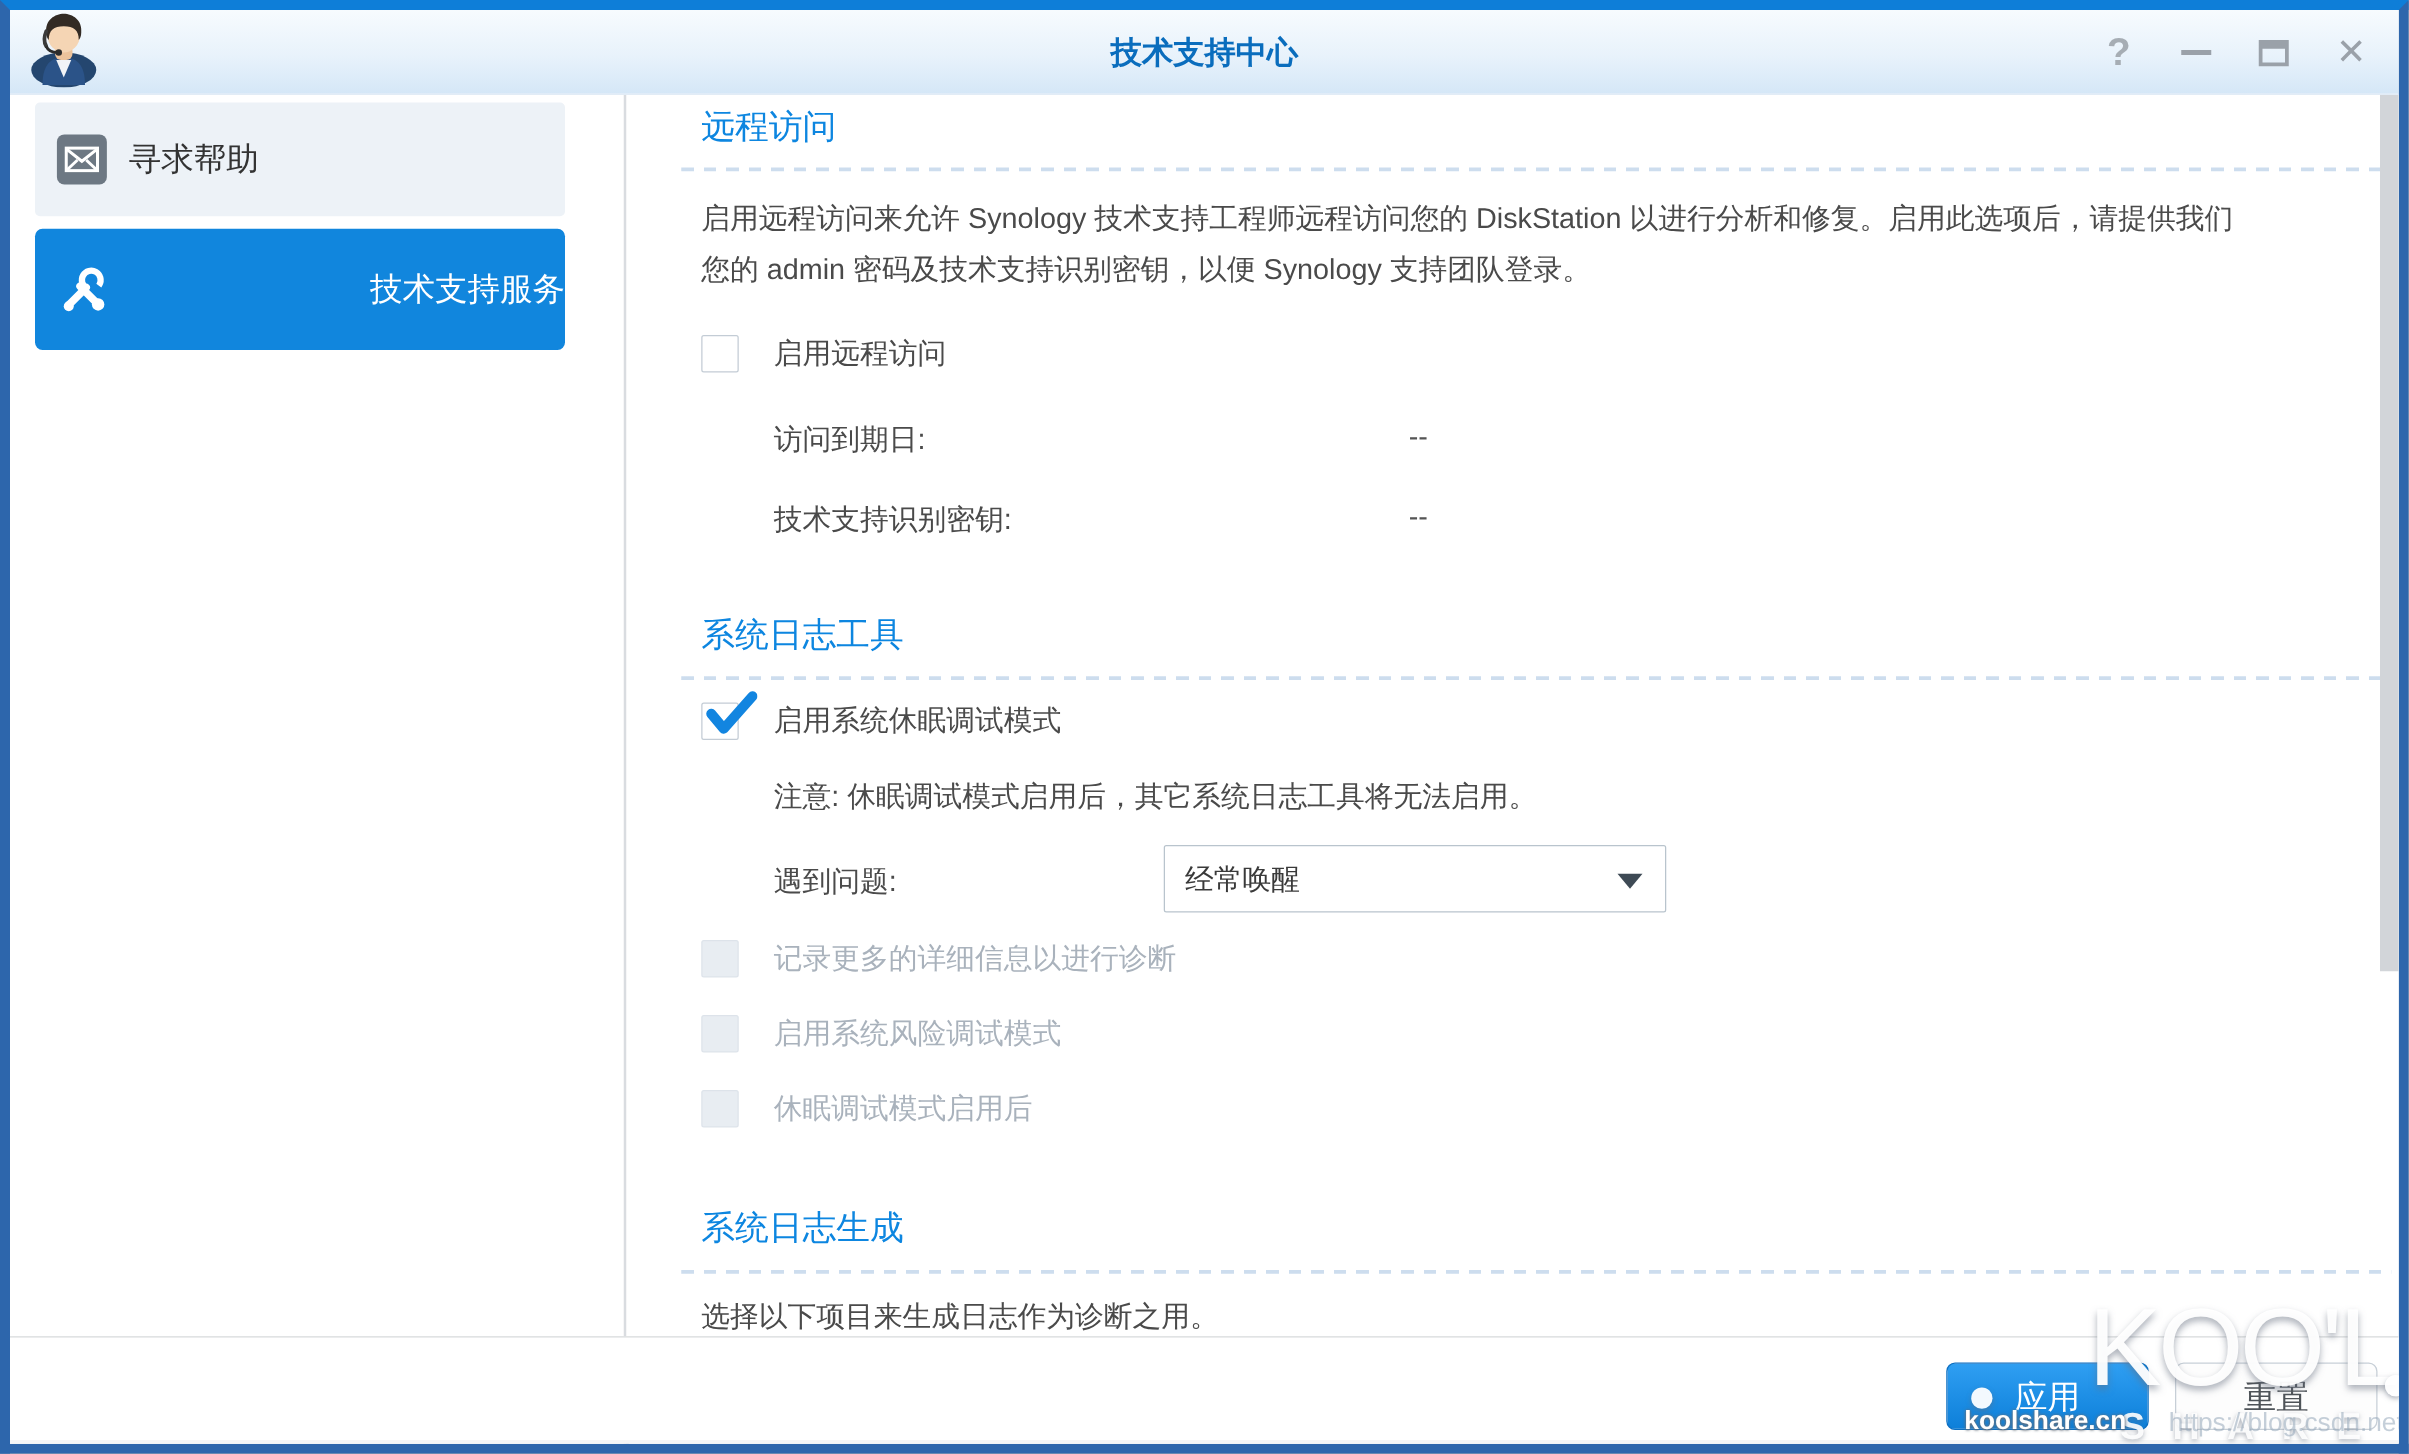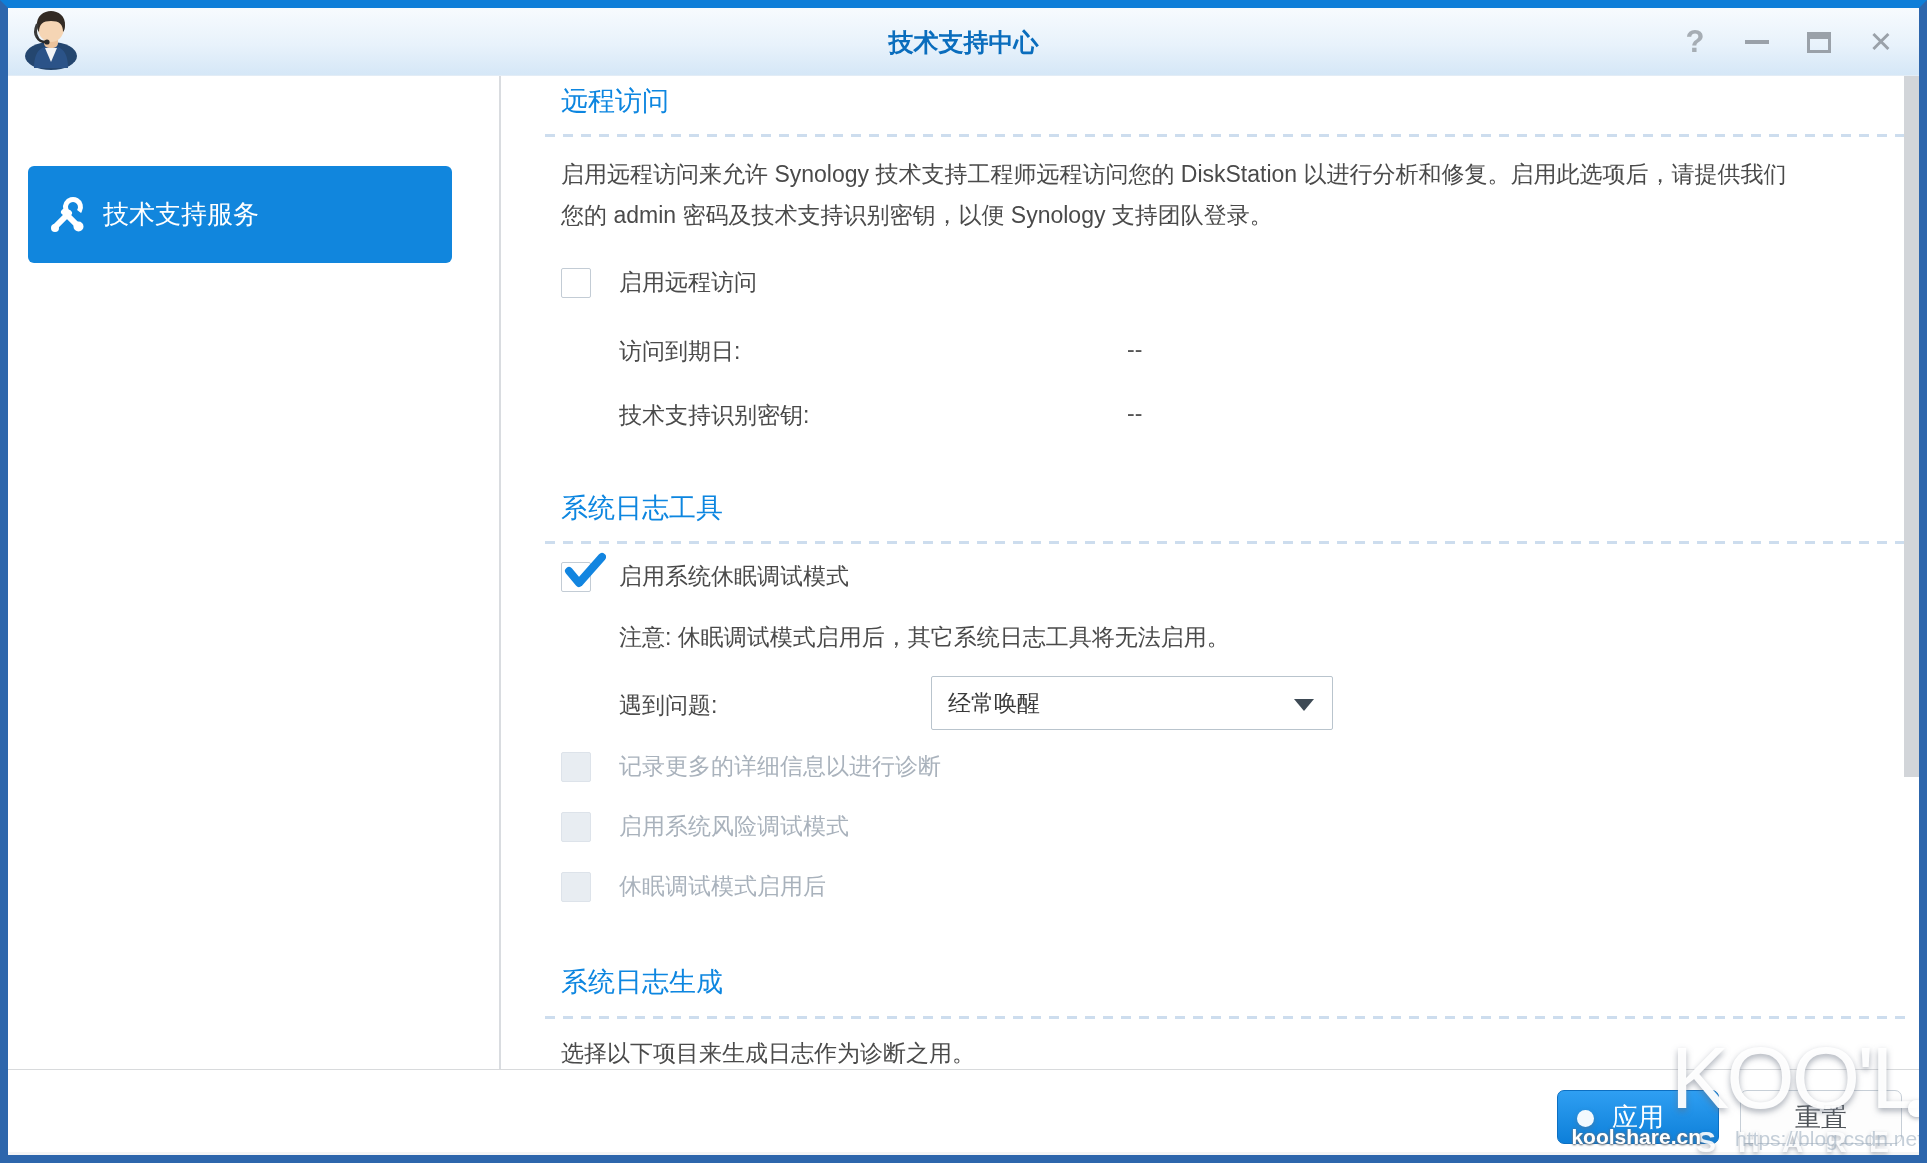--- a/index.html
+++ b/index.html
@@ -108,6 +108,16 @@
     </div>
 
     <div class="sidebar">
+      <div class="side-item si-0">
+        <svg class="s-icon" viewBox="0 0 41 41">
+          <rect x="0.5" y="0.5" width="40" height="40" rx="6" fill="#6d7883"></rect>
+          <rect x="8" y="11.5" width="25" height="18" fill="none" stroke="#fff" stroke-width="2.4"></rect>
+          <path d="M8.5 12.5 L20.5 22 L32.5 12.5" fill="none" stroke="#fff" stroke-width="2.4"></path>
+          <path d="M8.5 29 L17 21" fill="none" stroke="#fff" stroke-width="2.4"></path>
+          <path d="M32.5 29 L24 21" fill="none" stroke="#fff" stroke-width="2.4"></path>
+        </svg>
+        <span class="s-label">寻求帮助</span>
+      </div>
       <div class="side-item si-1">
         <svg class="s-icon" viewBox="0 0 41 41">
           <path d="M10 33 L24 19" stroke="#fff" stroke-width="6" stroke-linecap="round"></path>

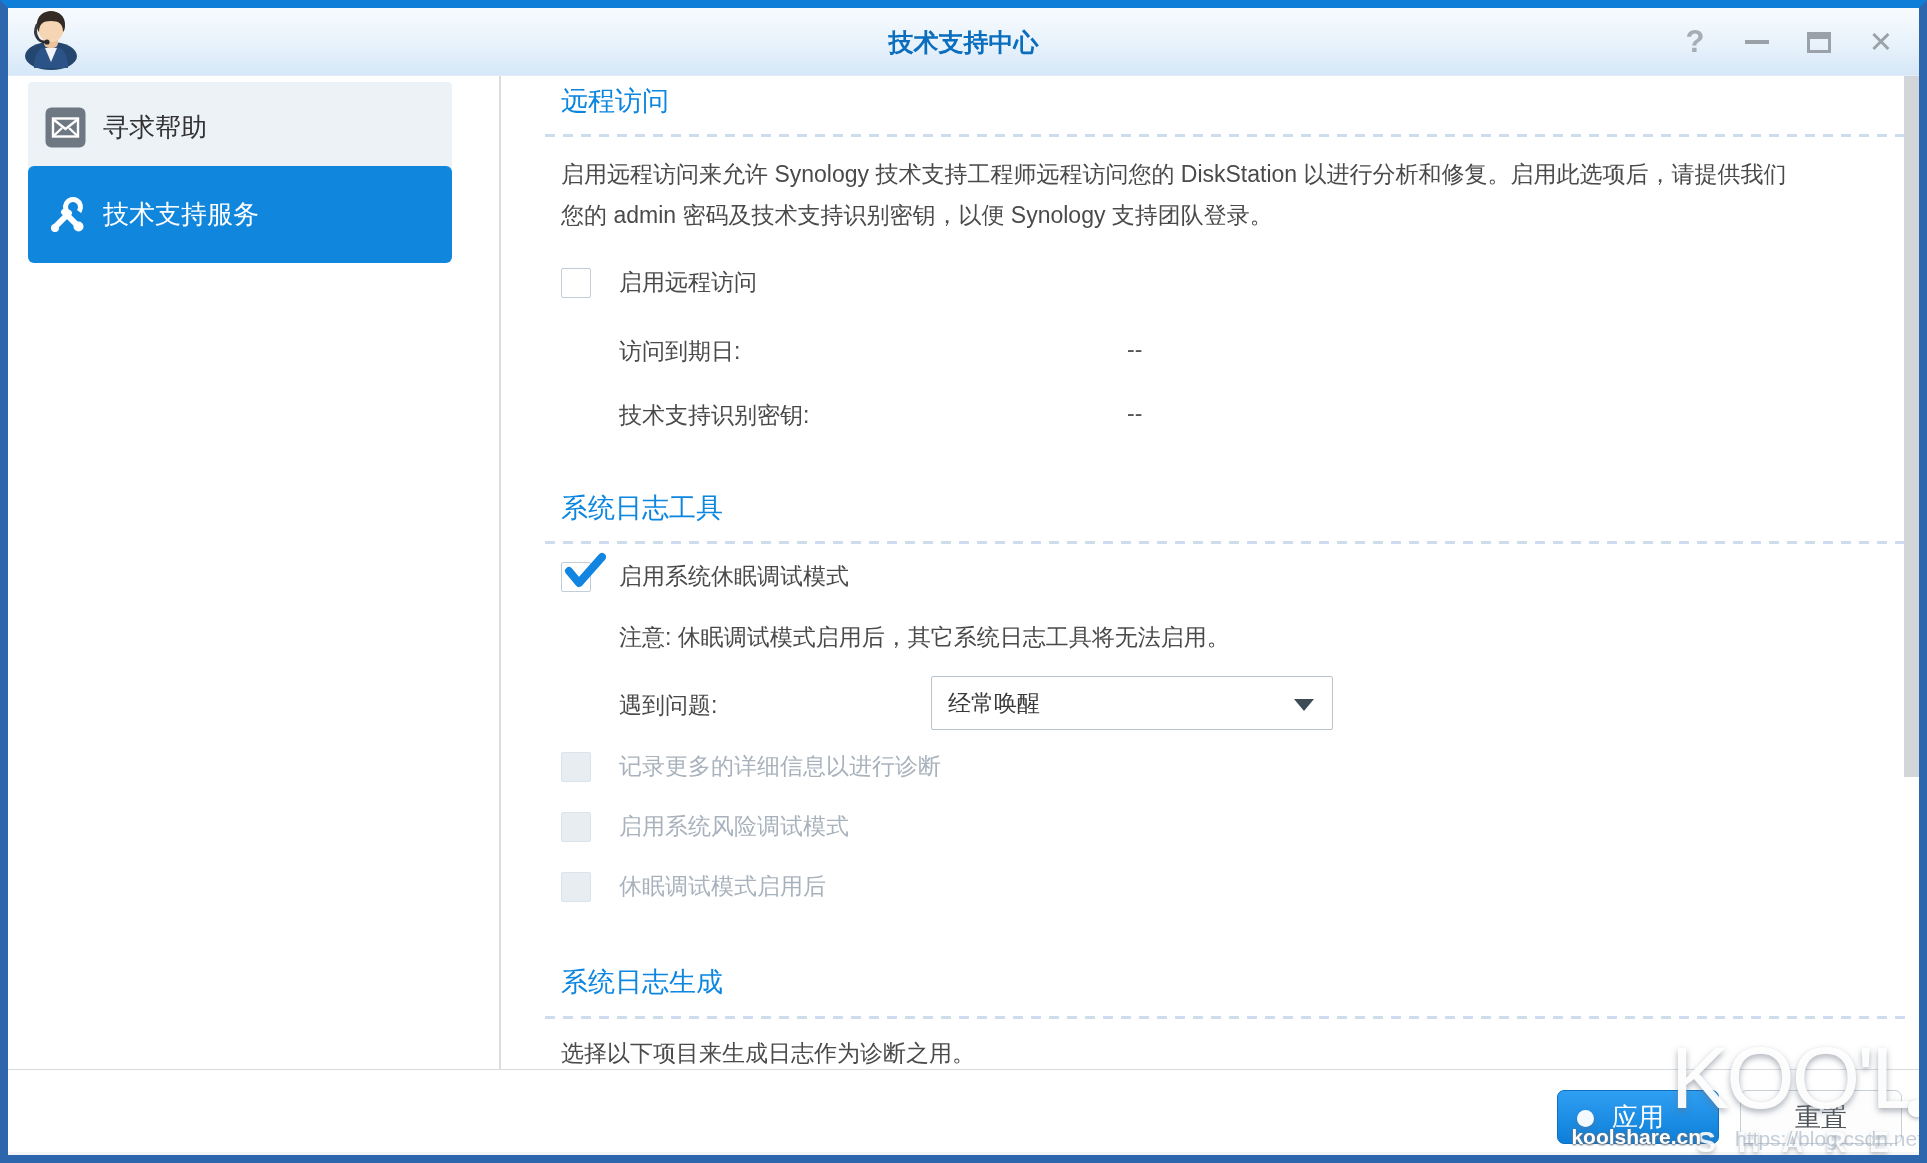--- a/index.html
+++ b/index.html
@@ -29,7 +29,7 @@
   .side-item .s-icon{margin-left:17px;width:41px;height:41px;flex:0 0 41px;}
   .side-item .s-label{margin-left:17px;font-size:26px;color:#333;}
   .si-0{top:6px;height:91px;background:#edf2f7;border-radius:4px;}
-  .si-1{top:90px;height:97px;background:#1186dd;border-radius:6px;}
+  .si-1{top:107px;height:97px;background:#1186dd;border-radius:6px;justify-content:space-between;}
   .si-1 .s-label{color:#fff;}
 
   

